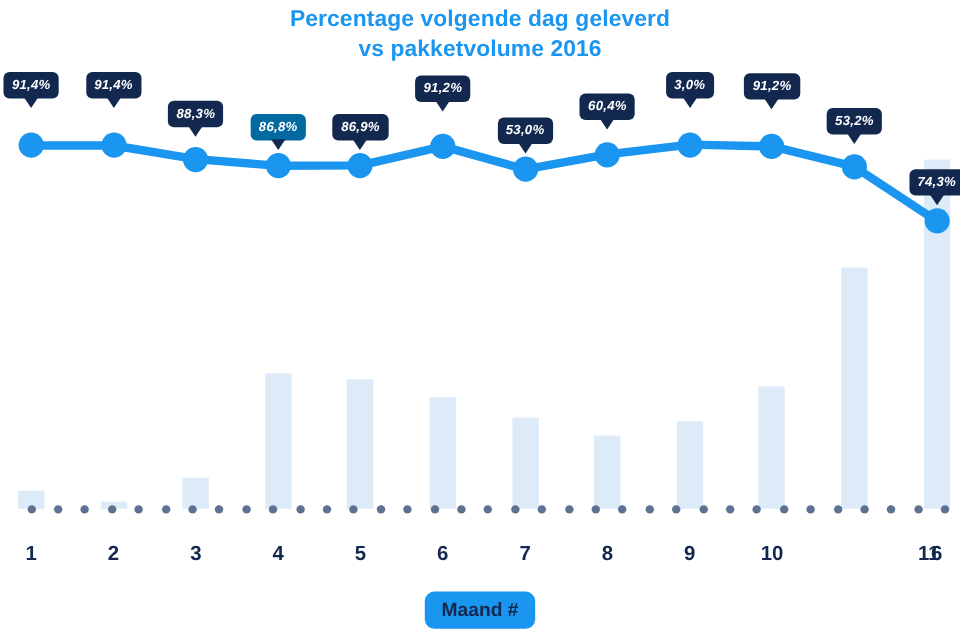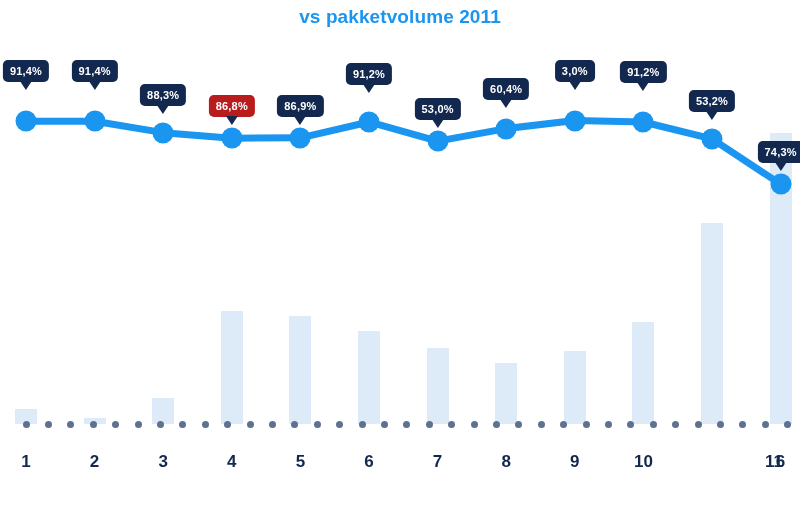--- a/index.html
+++ b/index.html
@@ -161,6 +161,7 @@
 <div id="chart-root">
 
   <div class="chart-title">
+    <span>Percentage volgende dag geleverd</span>
     <span class="line2">vs pakketvolume 2011</span>
   </div>
 

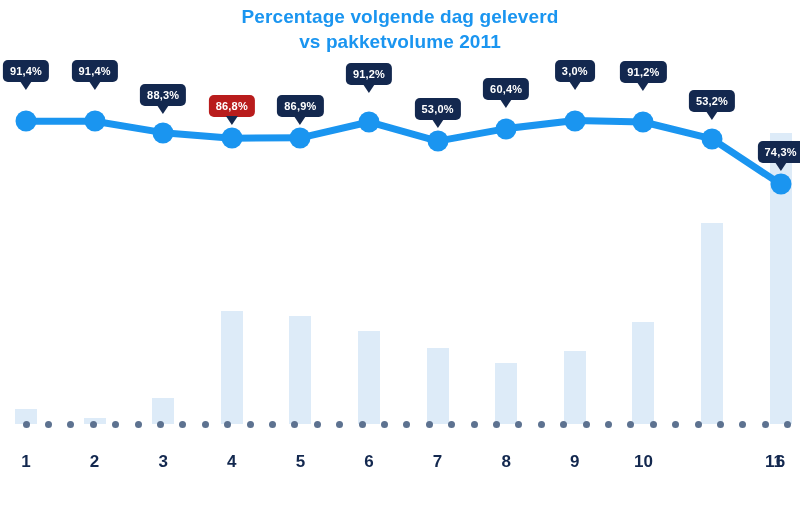--- a/index.html
+++ b/index.html
@@ -162,7 +162,7 @@
 
   <div class="chart-title">
     <span>Percentage volgende dag geleverd</span>
-    <span class="line2">vs pakketvolume 2011</span>
+    <span class="line2">vs pakketvolume 2016</span>
   </div>
 
   <div class="plot-area">

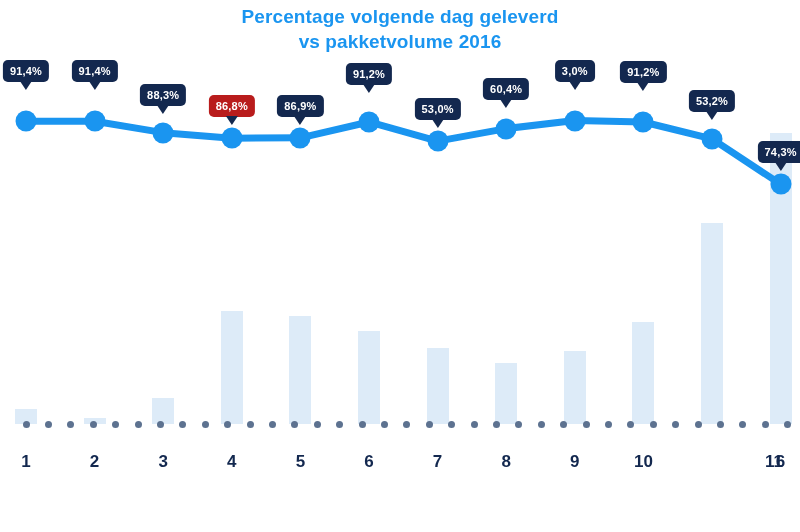--- a/index.html
+++ b/index.html
@@ -91,7 +91,7 @@
   .labels-layer {
     position: absolute;
     left: 0; top: 0;
-    width: 693px; height: 372px;
+    width: 693px; height: 372px; font-style: italic;
   }
   .data-label {
     position: absolute;

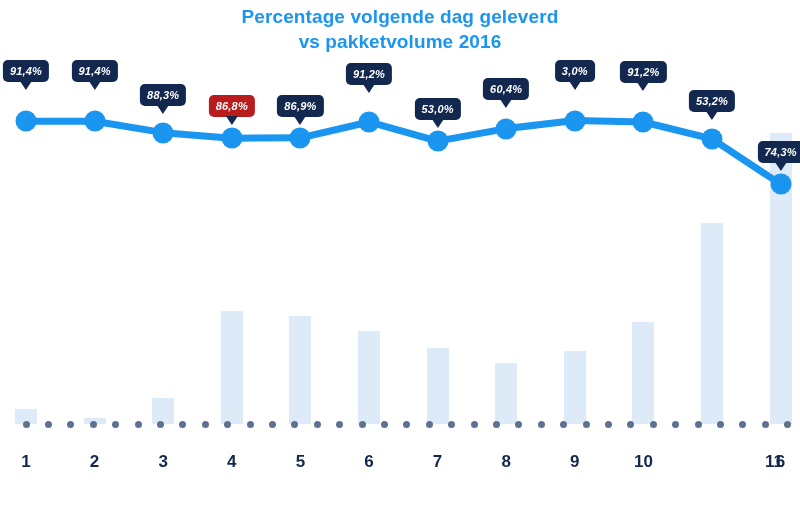--- a/index.html
+++ b/index.html
@@ -238,7 +238,7 @@
         <div class="data-label" style="left: 26px; top: 0.248px; background: rgb(19, 40, 79);">91,4%</div>
         <div class="data-label" style="left: 94.6px; top: 0.248px; background: rgb(19, 40, 79);">91,4%</div>
         <div class="data-label" style="left: 163.2px; top: 23.656px; background: rgb(19, 40, 79);">88,3%</div>
-        <div class="data-label" style="left: 231.8px; top: 35.176px; background: #b91c1c;">86,8%</div>
+        <div class="data-label" style="left: 231.8px; top: 35.176px; background: #0369a1;">86,8%</div>
         <div class="data-label" style="left: 300.4px; top: 34.808px; background: rgb(19, 40, 79);">86,9%</div>
         <div class="data-label" style="left: 369px; top: 2.984px; background: rgb(19, 40, 79);">91,2%</div>
         <div class="data-label" style="left: 437.6px; top: 38.12px; background: rgb(19, 40, 79);">53,0%</div>

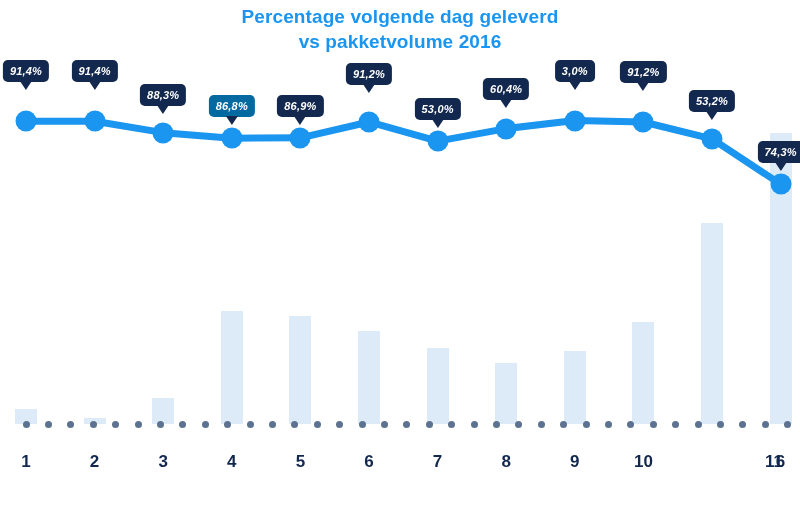--- a/index.html
+++ b/index.html
@@ -265,6 +265,9 @@
       <span class="xtick" style="left: 780.6px;">6</span>
     </div>
 
+  <div class="axis-title-wrap">
+    <span class="axis-title">Maand #</span>
+  </div>
 
 </div>
 

